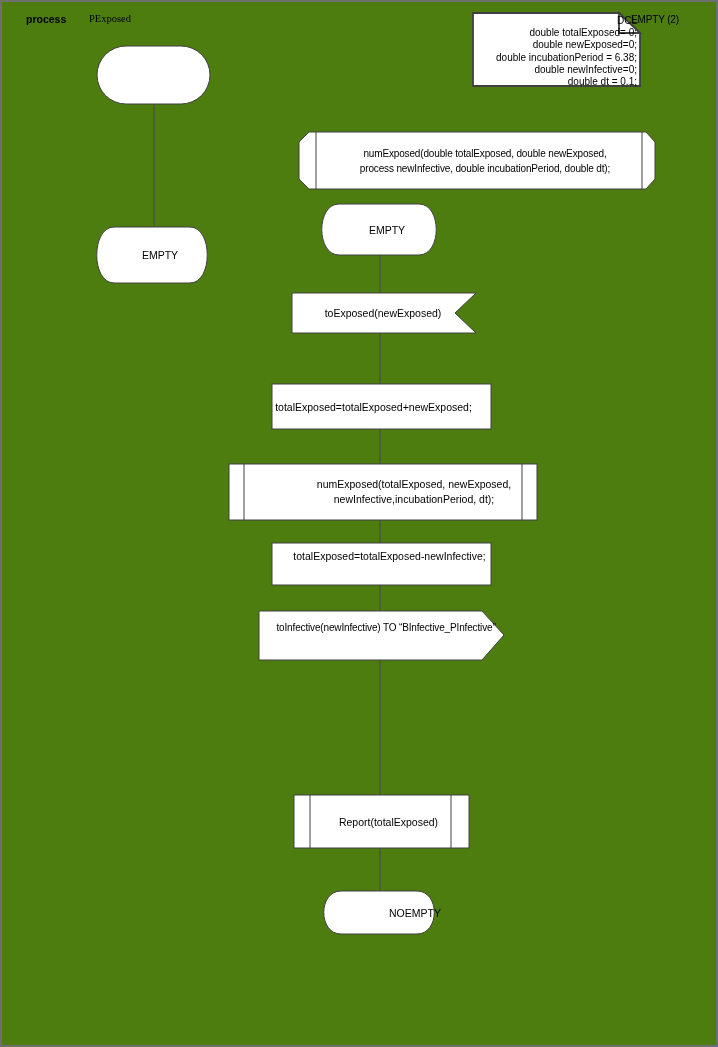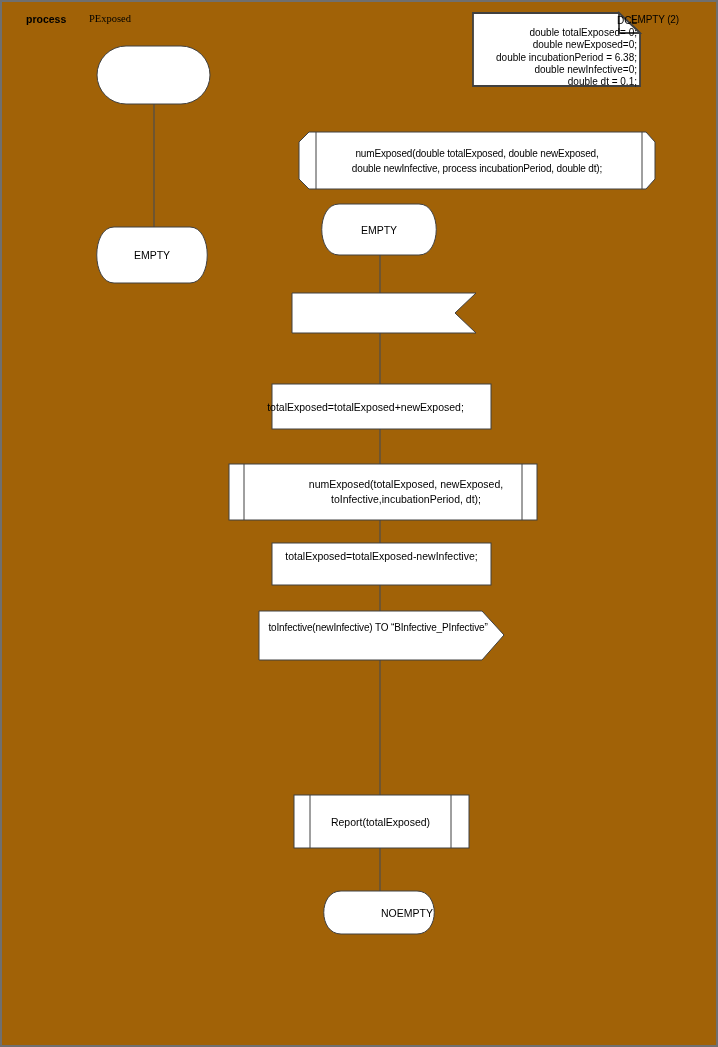--- a/index.html
+++ b/index.html
@@ -7,7 +7,7 @@
     position:relative;
     width:718px;height:1047px;
     box-sizing:border-box;
-    background:#a16207;
+    background:#4d7c0f;
     border:2px solid #6f6f6f;
     font-family:"Liberation Sans", sans-serif;
     color:#000;

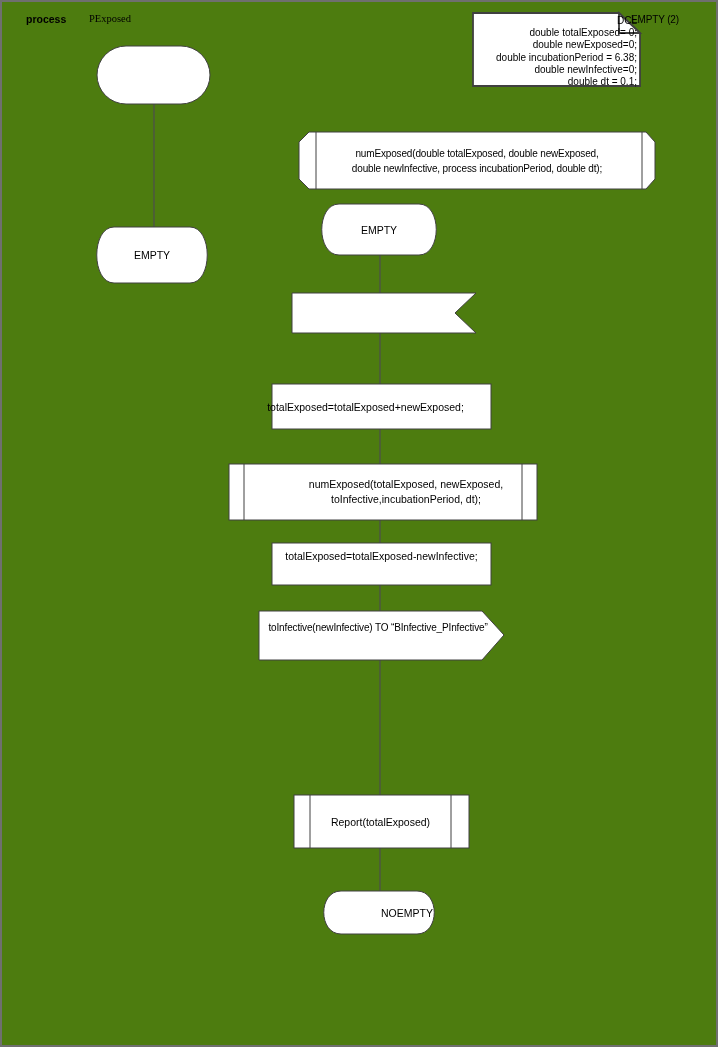--- a/index.html
+++ b/index.html
@@ -26,6 +26,7 @@
     font-size:10.5px;line-height:14px;
     z-index:2;
     white-space:nowrap;
+    margin-left:8px;
   }
   .lbl-2line{line-height:15px;}
   .hdr{position:absolute;top:11px;font-size:10.5px;z-index:2;white-space:nowrap;}

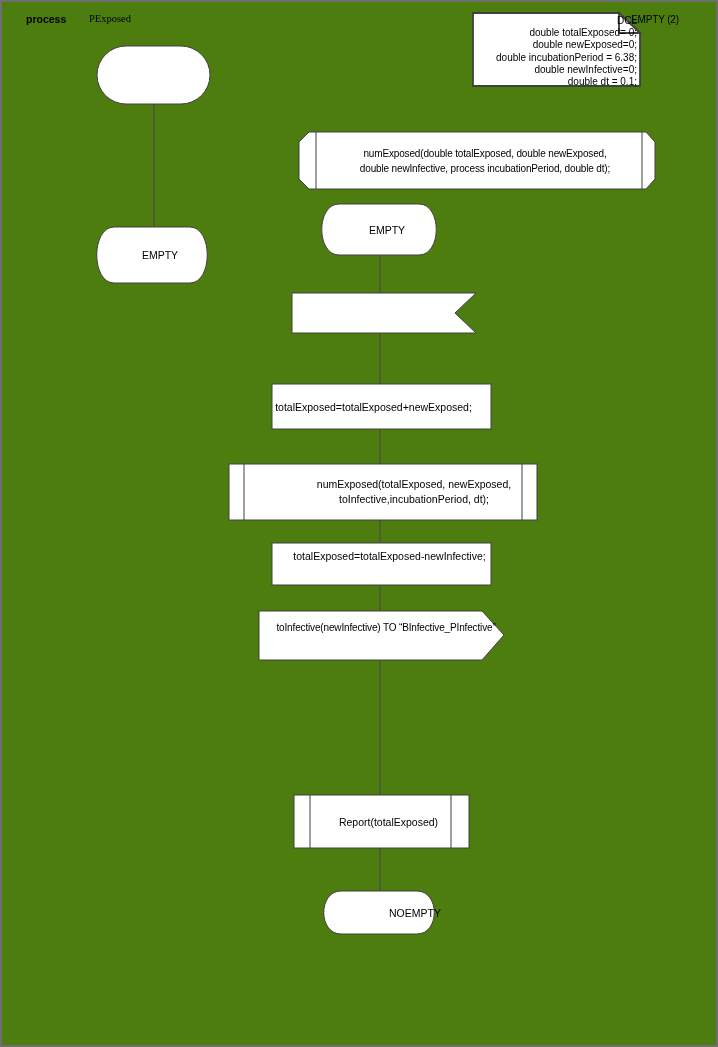--- a/index.html
+++ b/index.html
@@ -101,7 +101,7 @@
 
   <div class="lbl lbl-2line small" style="left:297px;top:130px;width:356px;height:57px;">
     <div>numExposed(double totalExposed, double newExposed,</div>
-    <div>double newInfective, process incubationPeriod, double dt);</div>
+    <div>process newInfective, double incubationPeriod, double dt);</div>
   </div>
 
   <div class="lbl" style="left:95px;top:225px;width:110px;height:56px;">EMPTY</div>

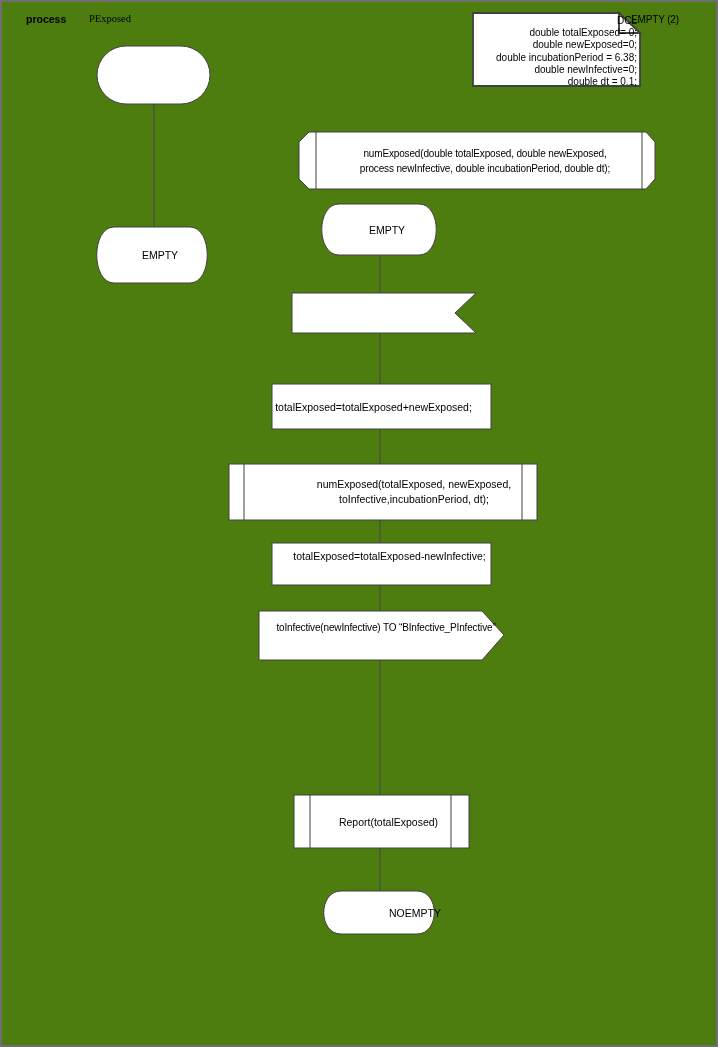--- a/index.html
+++ b/index.html
@@ -108,6 +108,7 @@
 
   <div class="lbl" style="left:320px;top:202px;width:114px;height:51px;">EMPTY</div>
 
+  <div class="lbl" style="left:290px;top:291px;width:166px;height:40px;">toExposed(newExposed)</div>
 
   <div class="lbl" style="left:270px;top:382px;width:187px;height:45px;">totalExposed=totalExposed+newExposed;</div>
 

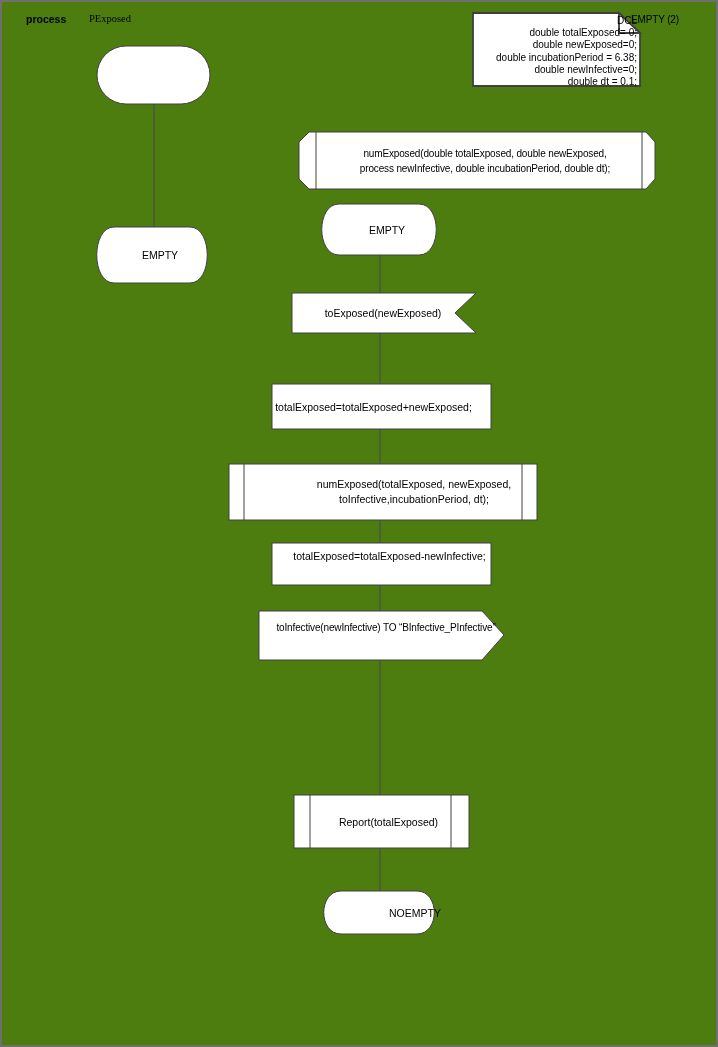--- a/index.html
+++ b/index.html
@@ -114,7 +114,7 @@
 
   <div class="lbl lbl-2line" style="left:242px;top:462px;width:324px;height:56px;">
     <div>numExposed(totalExposed, newExposed,</div>
-    <div>toInfective,incubationPeriod, dt);</div>
+    <div>newInfective,incubationPeriod, dt);</div>
   </div>
 
   <div class="lbl" style="left:270px;top:541px;width:219px;height:26px;">totalExposed=totalExposed-newInfective;</div>

